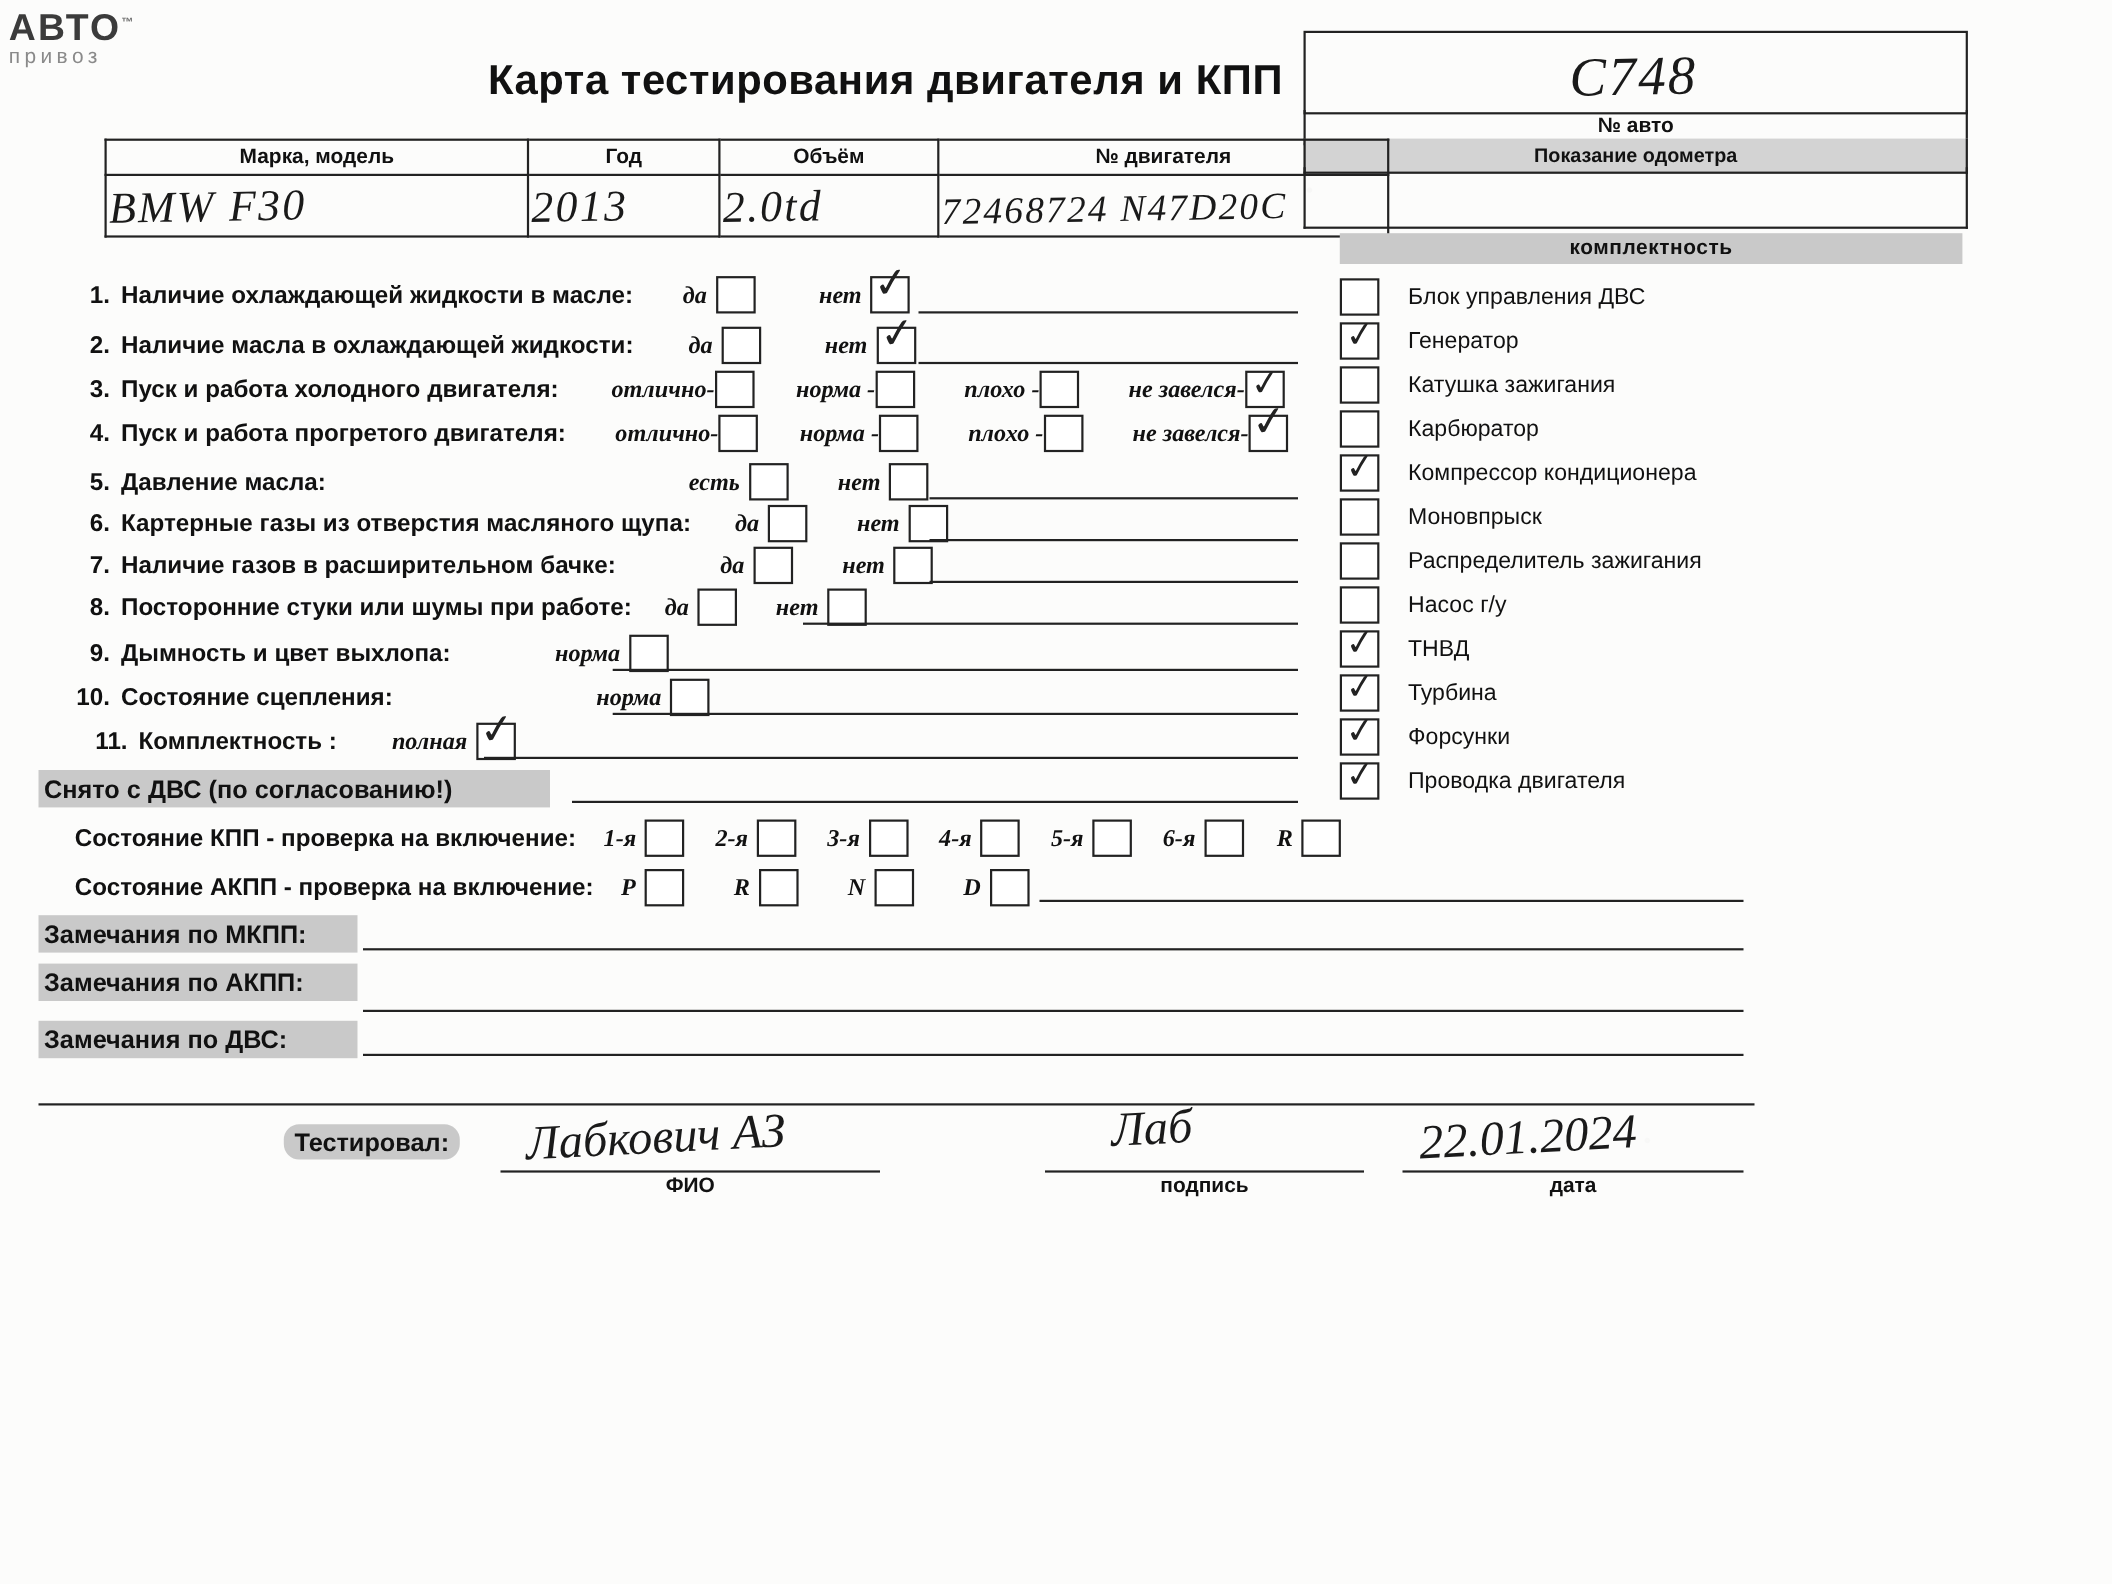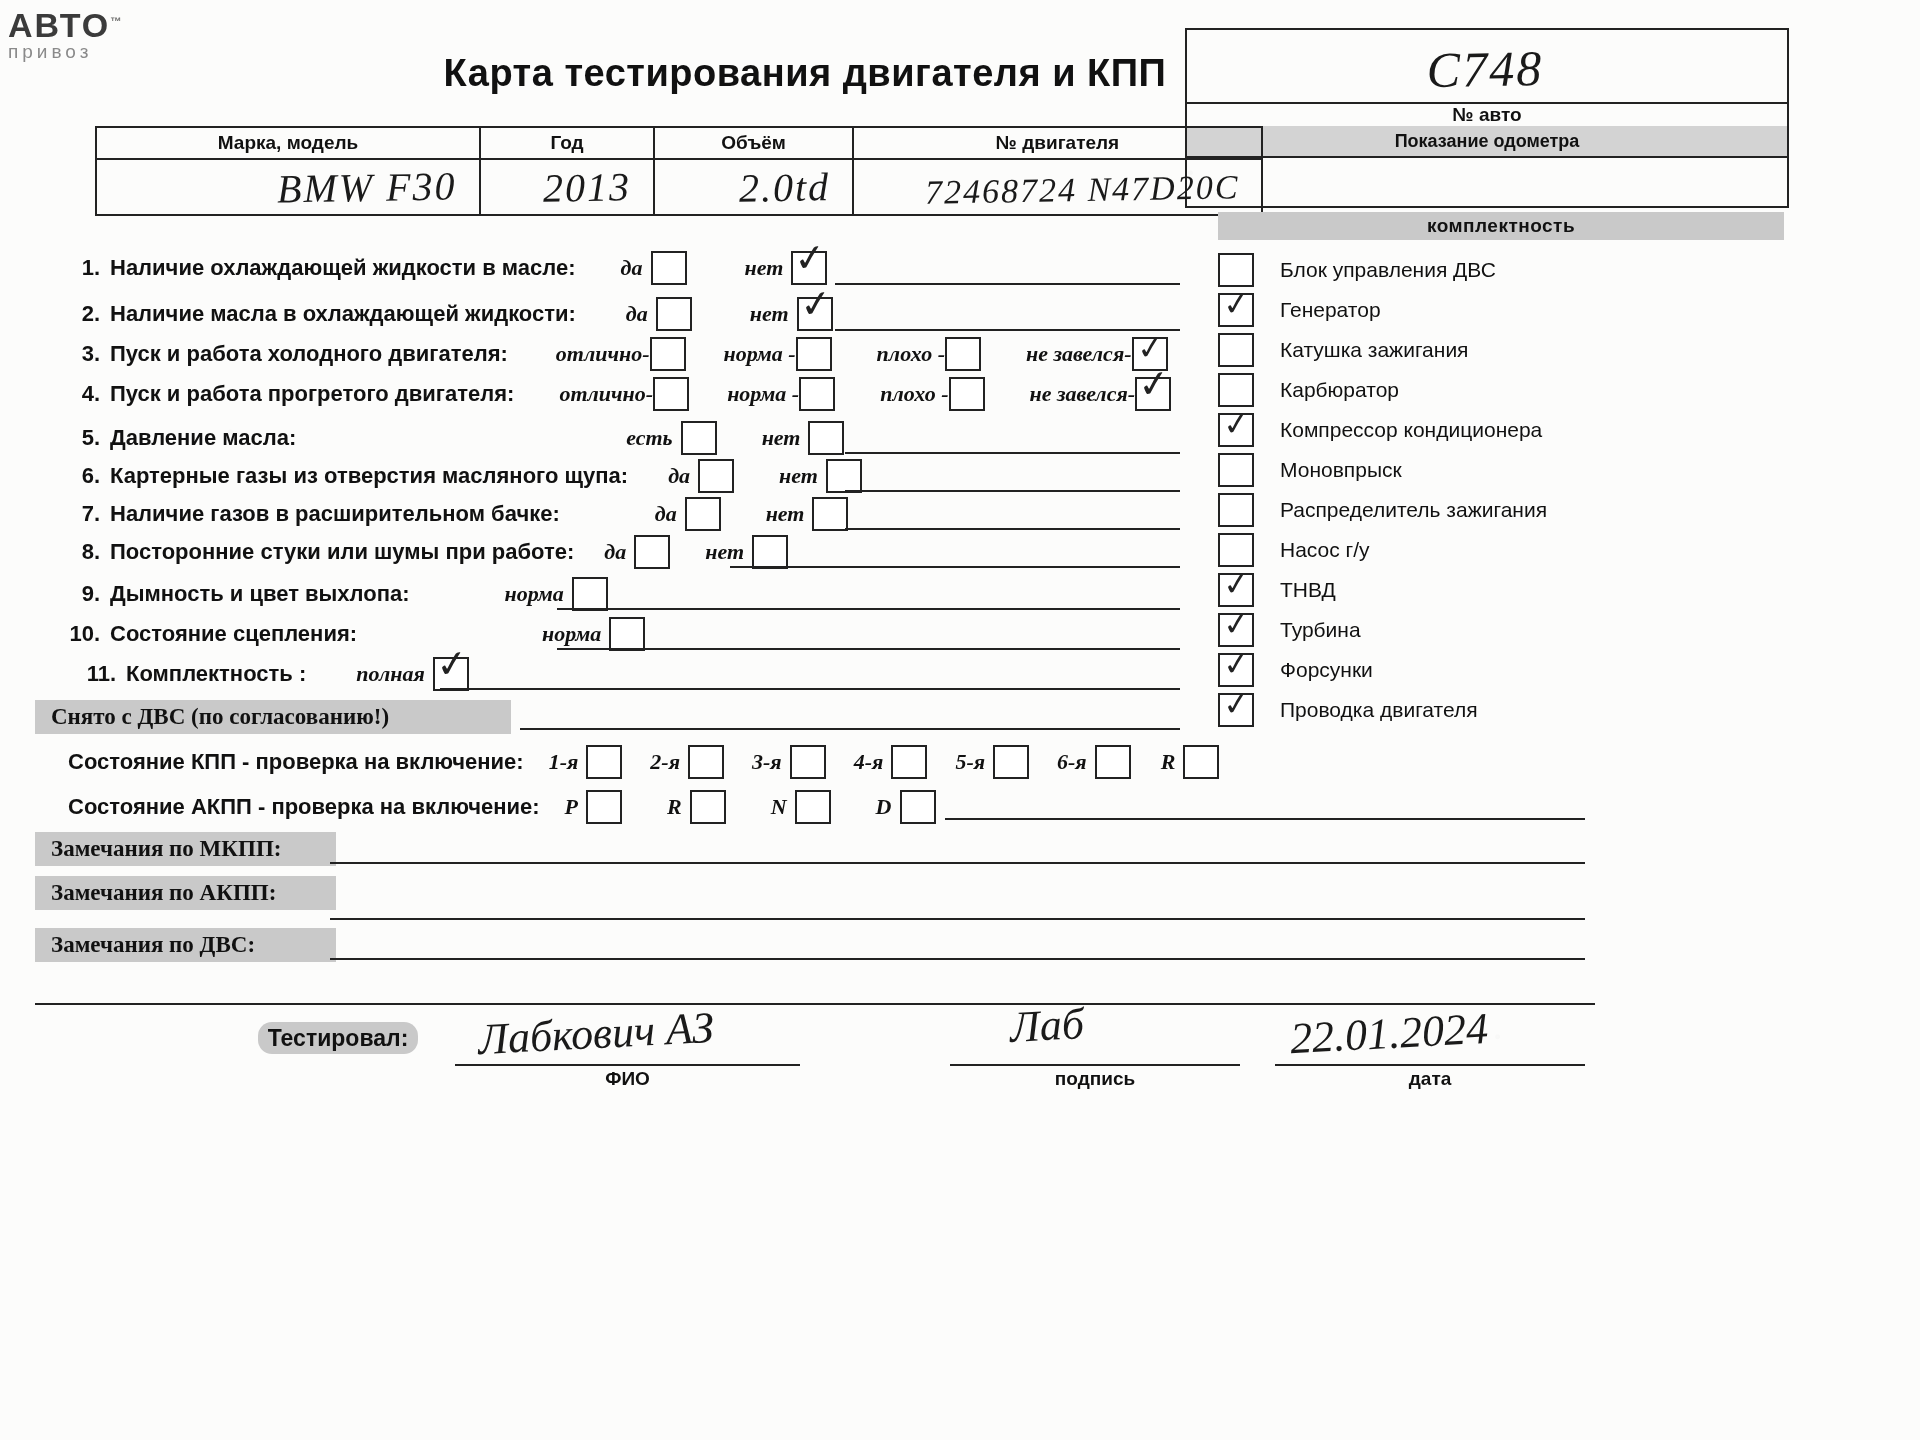--- a/index.html
+++ b/index.html
@@ -48,8 +48,8 @@
   .vt{position:absolute;left:95px;top:126px;}
   .vt table{border-collapse:collapse;}
   .vt th{border:2px solid #222;font-size:19px;font-weight:bold;height:30px;padding:0 6px;}
-  .vt td{border:2px solid #222;height:54px;padding:0 22px;
-    font-family:"Liberation Serif", serif;font-size:40px;font-style:italic;color:#1a1a1a;white-space:nowrap;text-align:right;}
+  .vt td{border:2px solid #222;height:54px;padding:0 2px;
+    font-family:"Liberation Serif", serif;font-size:40px;font-style:italic;color:#1a1a1a;white-space:nowrap;}
   .hw{font-family:"Liberation Serif", serif;font-style:italic;color:#1a1a1a;letter-spacing:2px;
       transform:rotate(-1deg);display:inline-block;}
 

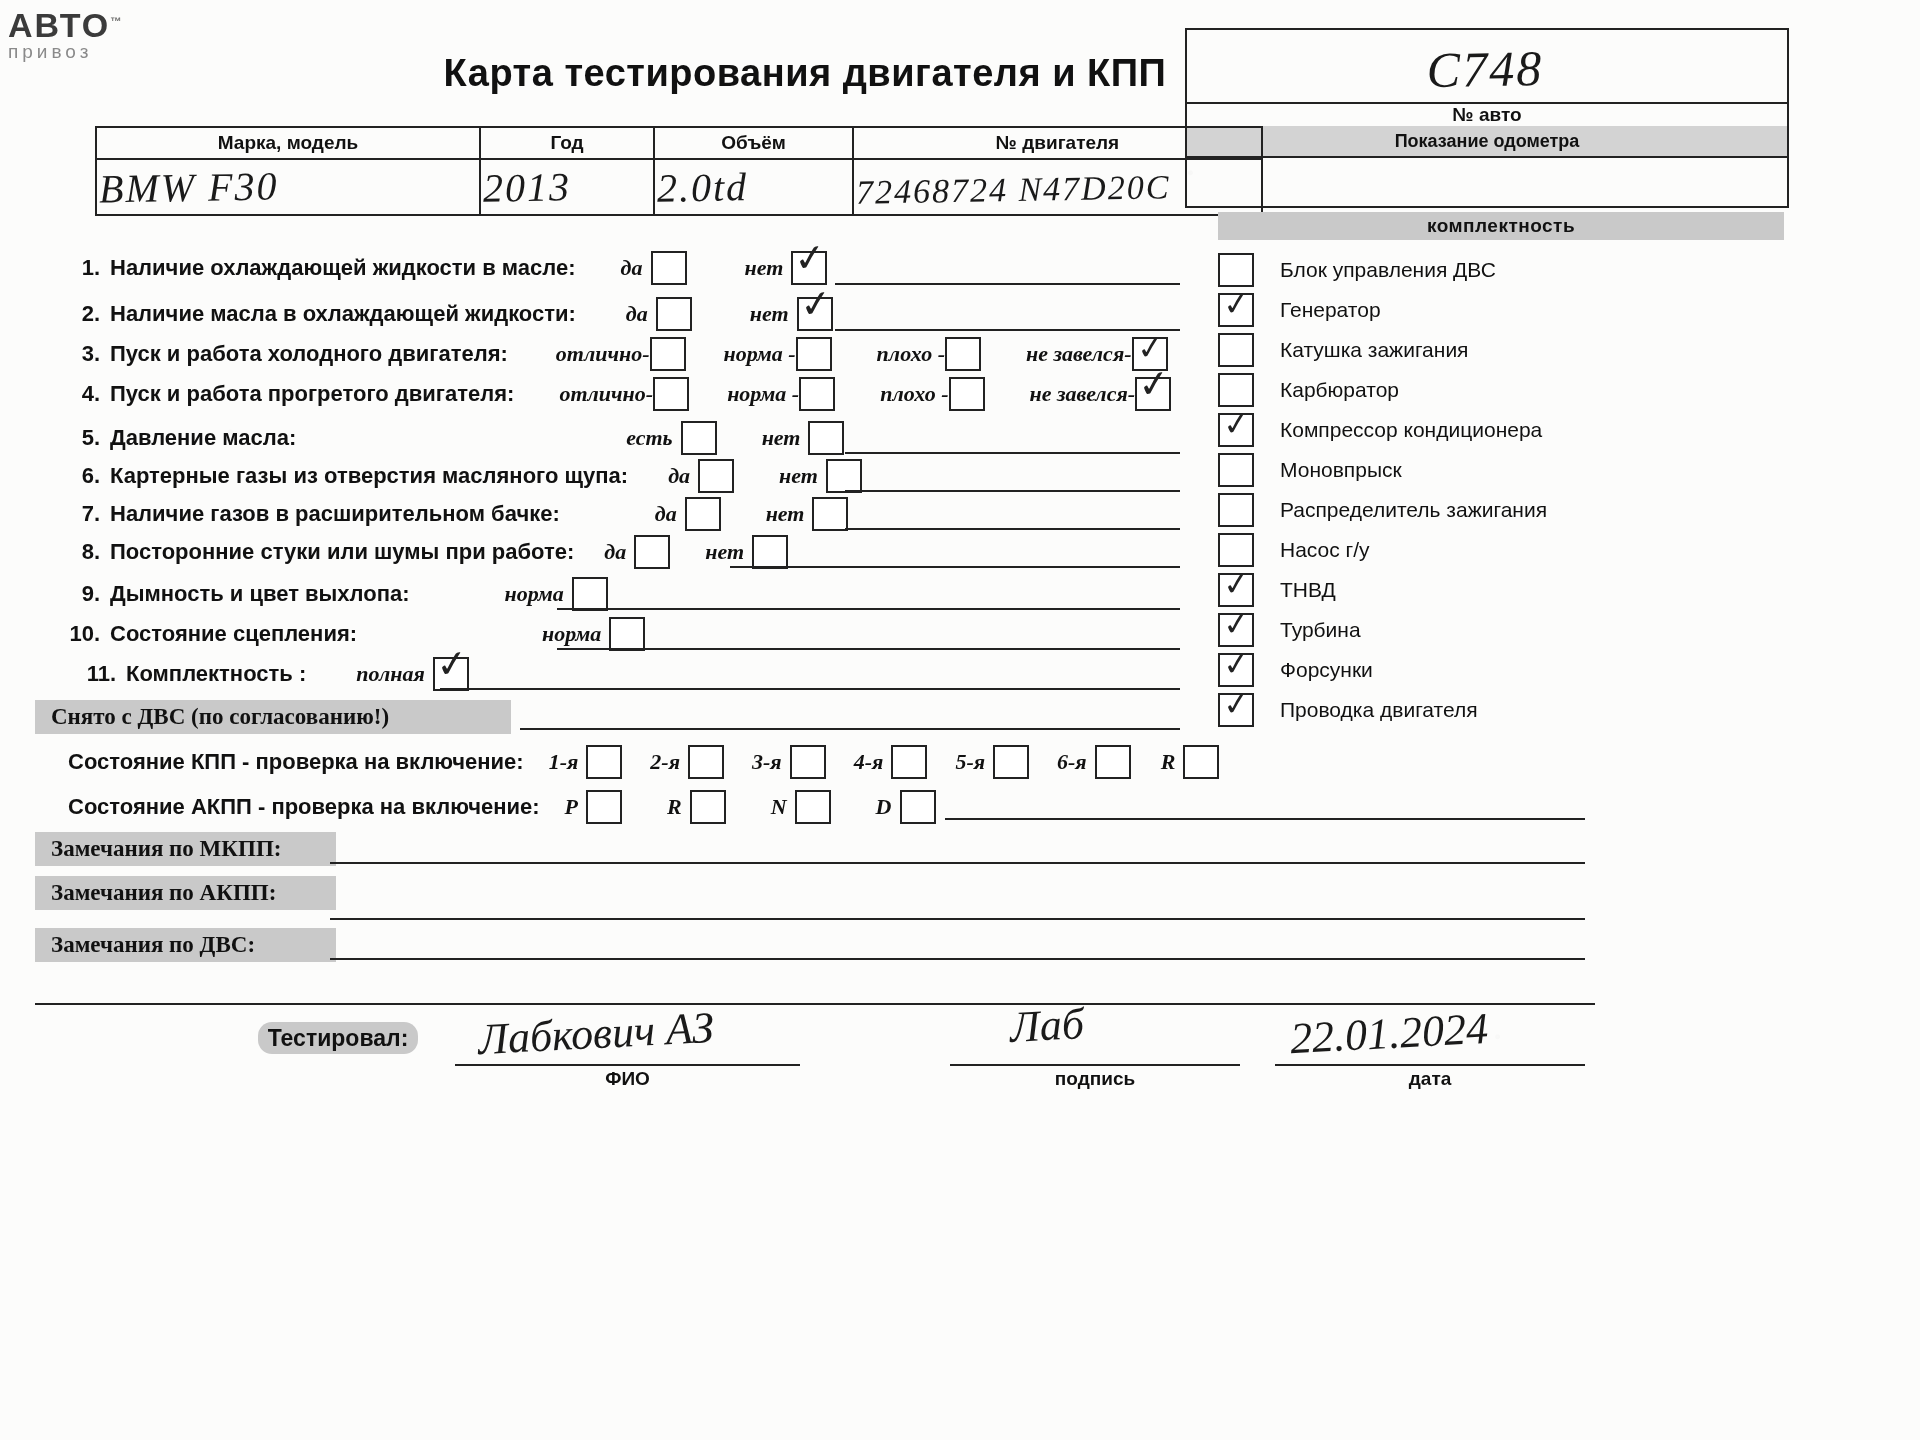--- a/index.html
+++ b/index.html
@@ -75,7 +75,7 @@
   .line{position:absolute;border-bottom:2px solid #222;}
 
   
-  .bar{position:absolute;background:#c9c9c9;font-size:23px;font-weight:bold;display:flex;align-items:center;padding-left:16px;font-family:Liberation Serif, serif;}
+  .bar{position:absolute;background:#c9c9c9;font-size:23px;font-weight:bold;display:flex;align-items:center;padding-left:5px;}
 
   .krow{position:absolute;font-size:22px;font-weight:bold;display:flex;align-items:center;white-space:nowrap;}
   .kg{font-family:"Liberation Serif", serif;font-style:italic;font-size:22px;font-weight:bold;margin-right:8px;}

